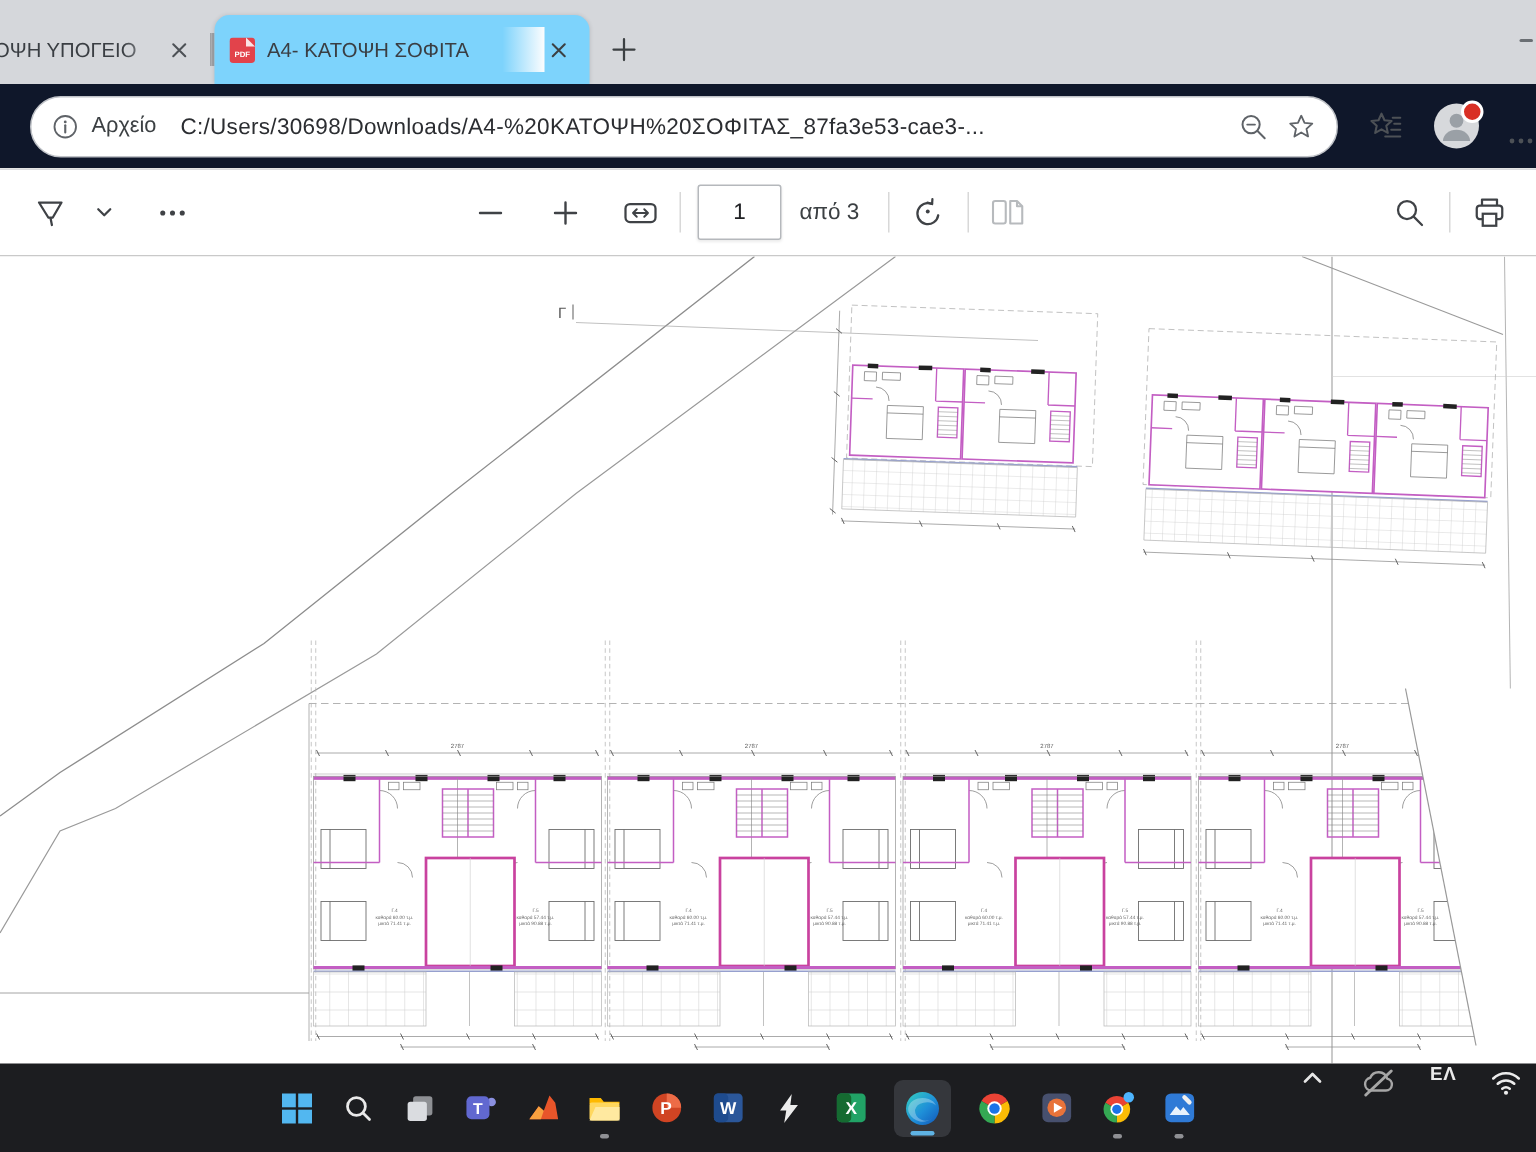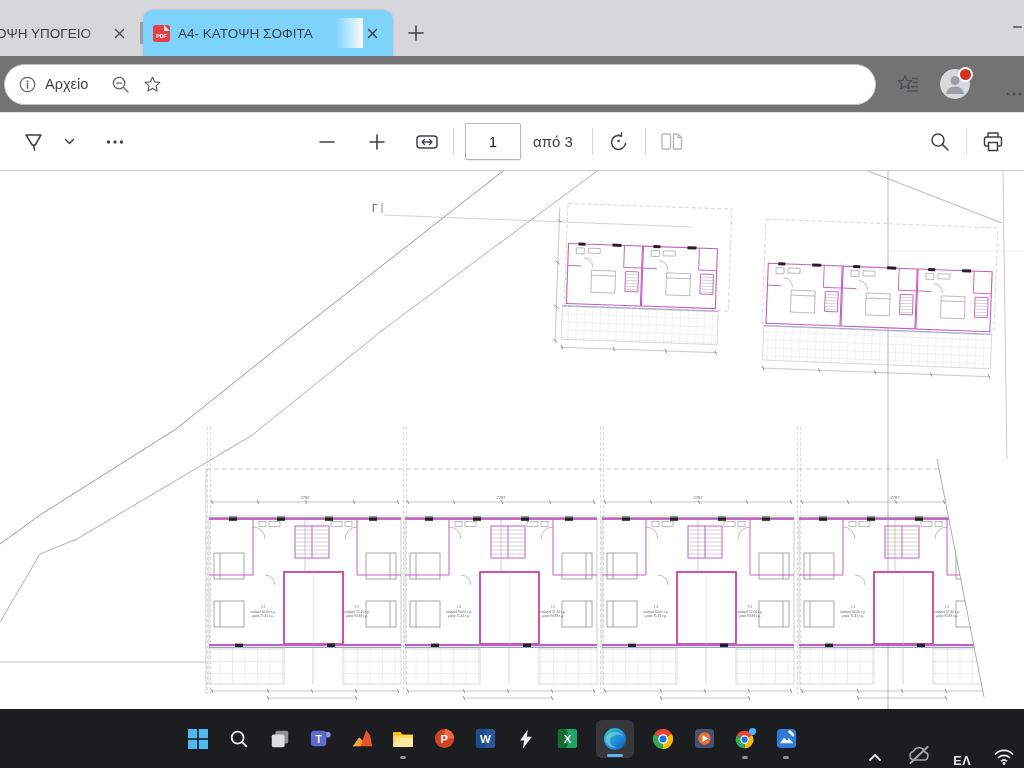--- a/index.html
+++ b/index.html
@@ -20,7 +20,7 @@
   .strip-dash{position:absolute;right:2px;top:26px;width:9px;height:2px;background:#6a6e73;border-radius:1px}
 
   
-  .addr-row{height:57px;background:#737373;border-bottom:1px solid #e4e4e4;display:flex;align-items:center;padding-left:4px;position:relative;flex:0 0 auto;box-sizing:border-box}
+  .addr-row{height:57px;background:#0f172a;border-bottom:1px solid #e4e4e4;display:flex;align-items:center;padding-left:20px;position:relative;flex:0 0 auto;box-sizing:border-box}
   .pill{width:872px;height:41px;border:1.5px solid #bfc2c7;border-radius:21px;display:flex;align-items:center;padding:0 8px 0 14px;box-sizing:border-box;background:#fff;flex:0 0 auto}
   .file-label{font-size:14.5px;color:#3c4043;margin:0 16px 0 9px;flex:0 0 auto}
   .url{font-size:15px;color:#2b2d31;flex:1;white-space:nowrap;overflow:hidden;letter-spacing:.2px}

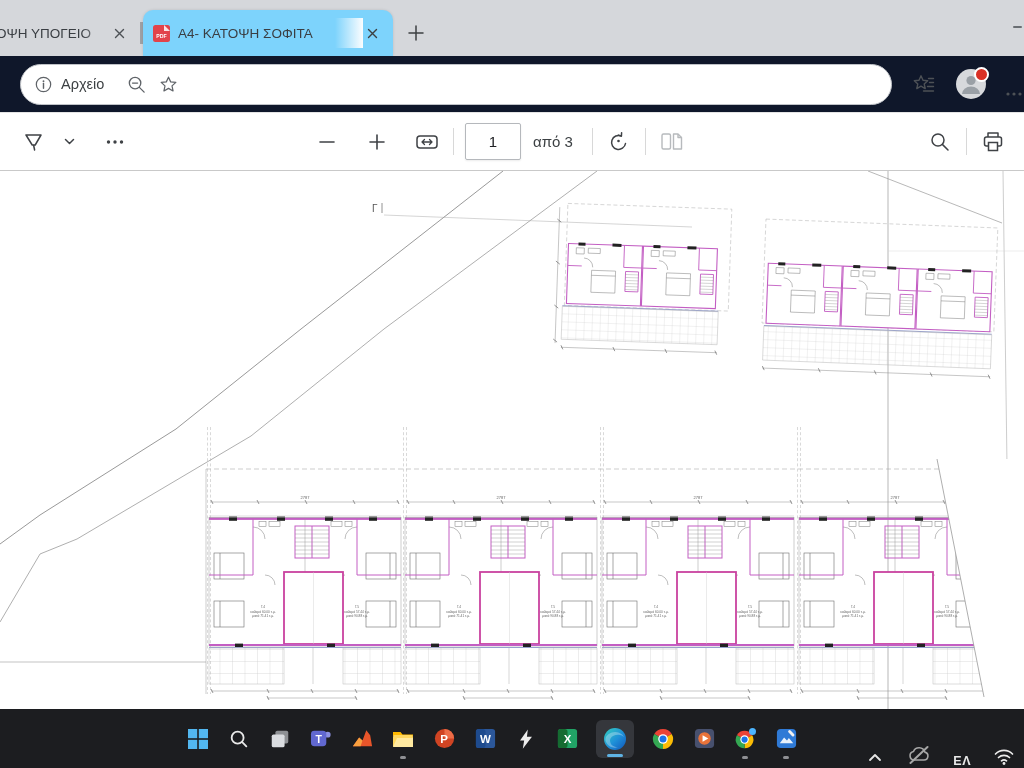--- a/index.html
+++ b/index.html
@@ -105,6 +105,7 @@
         <path d="M9 8 V13" stroke="#5f6368" stroke-width="1.5" stroke-linecap="round"></path>
       </svg>
       <span class="file-label">Αρχείο</span>
+      <span class="url">C:/Users/30698/Downloads/A4-%20ΚΑΤΟΨΗ%20ΣΟΦΙΤΑΣ_87fa3e53-cae3-...</span>
       <button class="pill-btn">
         <svg width="21" height="21" viewBox="0 0 22 22">
             <circle cx="9.5" cy="9.5" r="6" fill="none" stroke="#5f6368" stroke-width="1.4"></circle>

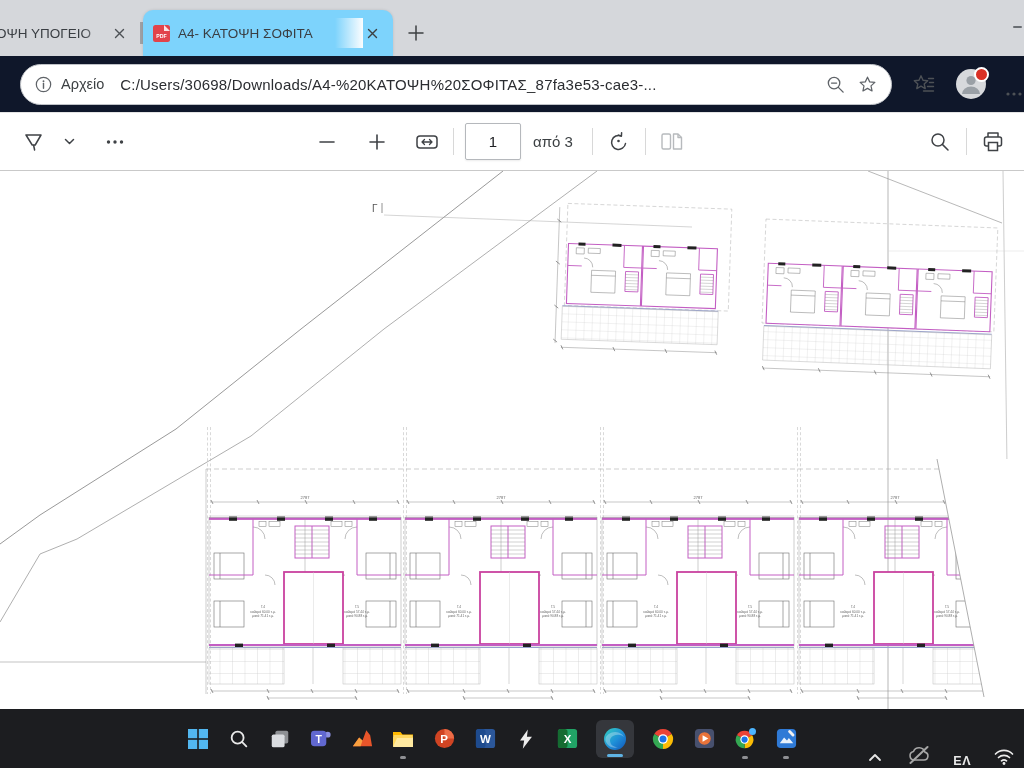--- a/index.html
+++ b/index.html
@@ -50,7 +50,7 @@
   .run-dot{position:absolute;bottom:-8px;left:50%;transform:translateX(-50%);width:6px;height:2.5px;border-radius:2px;background:#8f9094}
   .edge-tile{width:38px;height:38px;background:#35373c;border-radius:6px;display:grid;place-items:center;position:relative;flex:0 0 auto}
   .edge-pill{position:absolute;bottom:1px;left:11px;width:16px;height:3px;border-radius:2px;background:#5fb3e4}
-  .tray{position:absolute;right:8px;top:0;height:59px;display:flex;align-items:flex-end;gap:21px}
+  .tray{position:absolute;right:8px;top:0;height:59px;display:flex;align-items:flex-start;gap:21px}
   .lang{font-size:12.5px;font-weight:600;color:#e9e9e9;letter-spacing:.5px}
 </style>
 </head>

